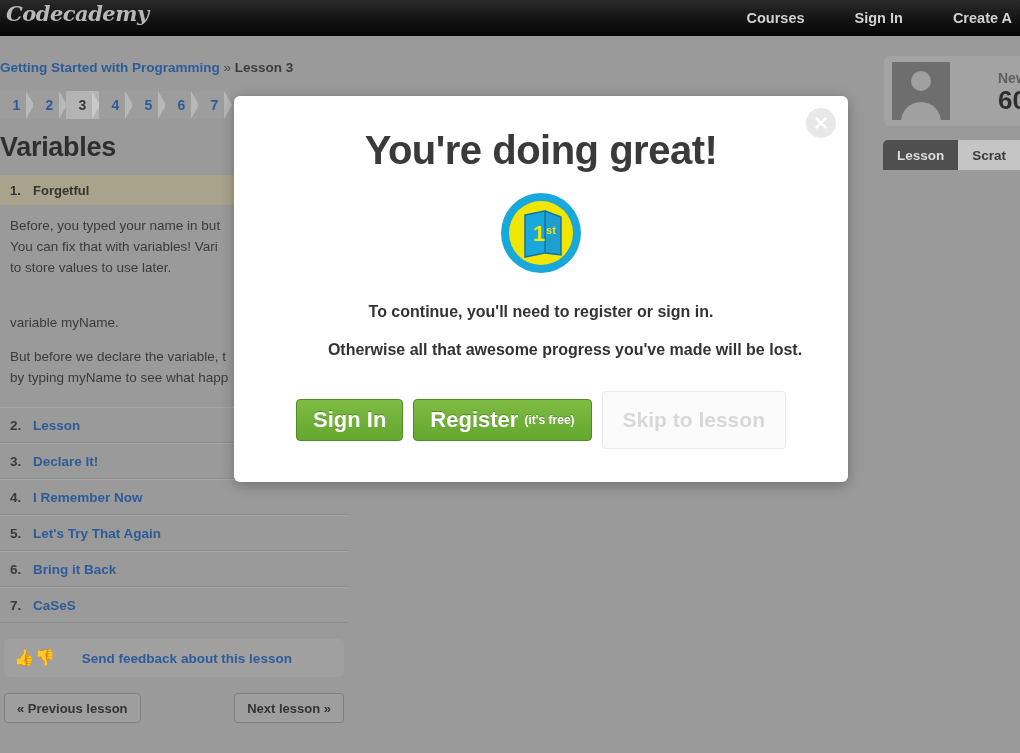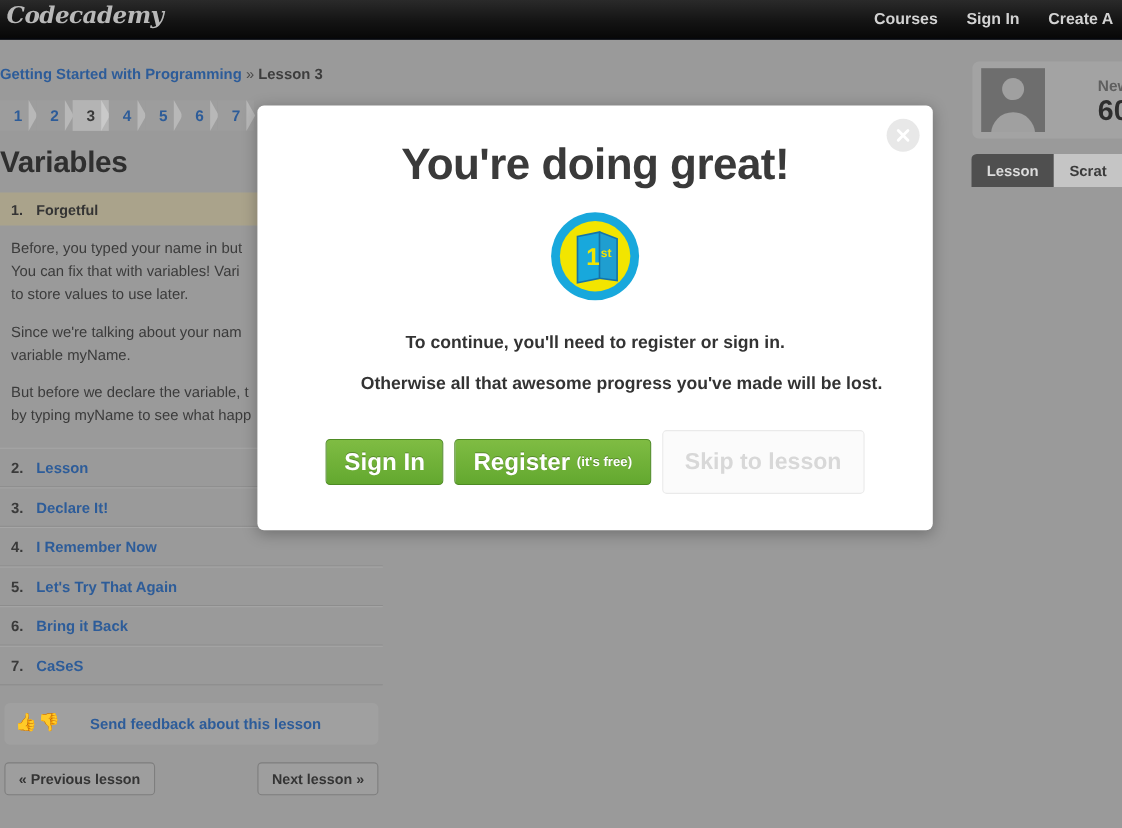--- a/index.html
+++ b/index.html
@@ -9,7 +9,7 @@
     font-family: "Liberation Sans", sans-serif;
     background: #979797;
   }
-  #page { position: relative; width: 1020px; height: 753px; background: #0f172a; }
+  #page { position: relative; width: 1020px; height: 753px; background: #ffffff; }
 
   
   .topnav {

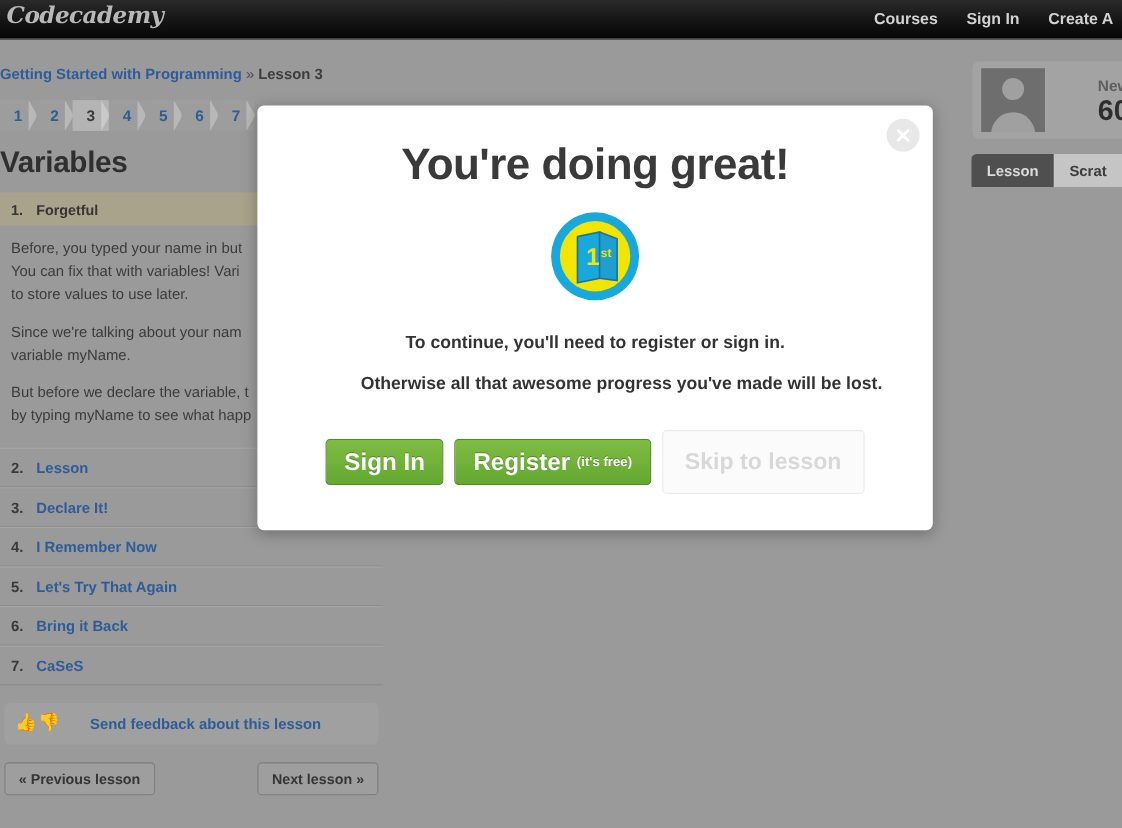--- a/index.html
+++ b/index.html
@@ -24,7 +24,7 @@
     font-style: italic; font-weight: bold; font-size: 21px;
     color: #b8b8b8; letter-spacing: -0.5px;
   }
-  .navlinks { position: absolute; right: 0; top: 0; height: 36px; display: flex; align-items: center; }
+  .navlinks { position: absolute; right: 0; top: 0; height: 36px; display: flex; align-items: center; gap: 24px; }
   .navlink {
     color: #d2d2d2; font-size: 14.5px; font-weight: bold;
     margin-left: 26px; white-space: nowrap; cursor: pointer;

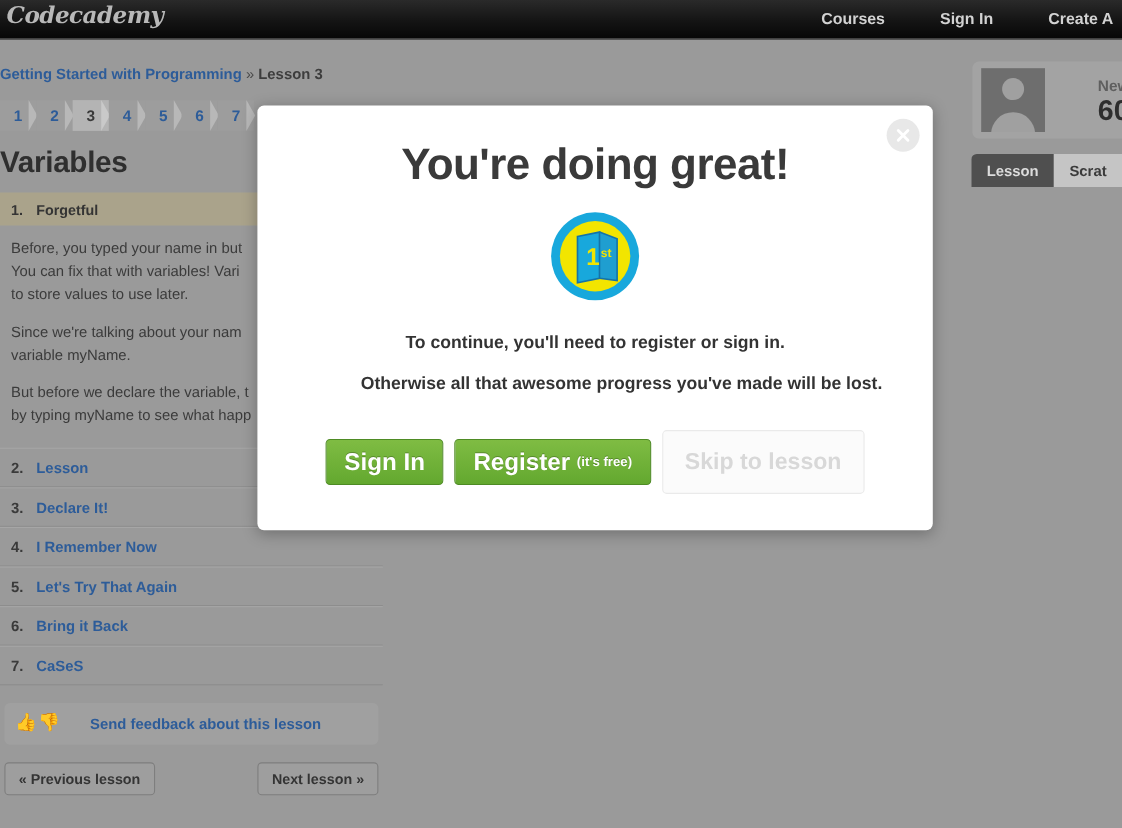--- a/index.html
+++ b/index.html
@@ -231,7 +231,7 @@
           <span>to store values to use later.</span>
         </p>
         <p>
-          <span>Since we're talking about your nam</span><br>
+          <br>
           <span>variable myName.</span>
         </p>
         <p>

